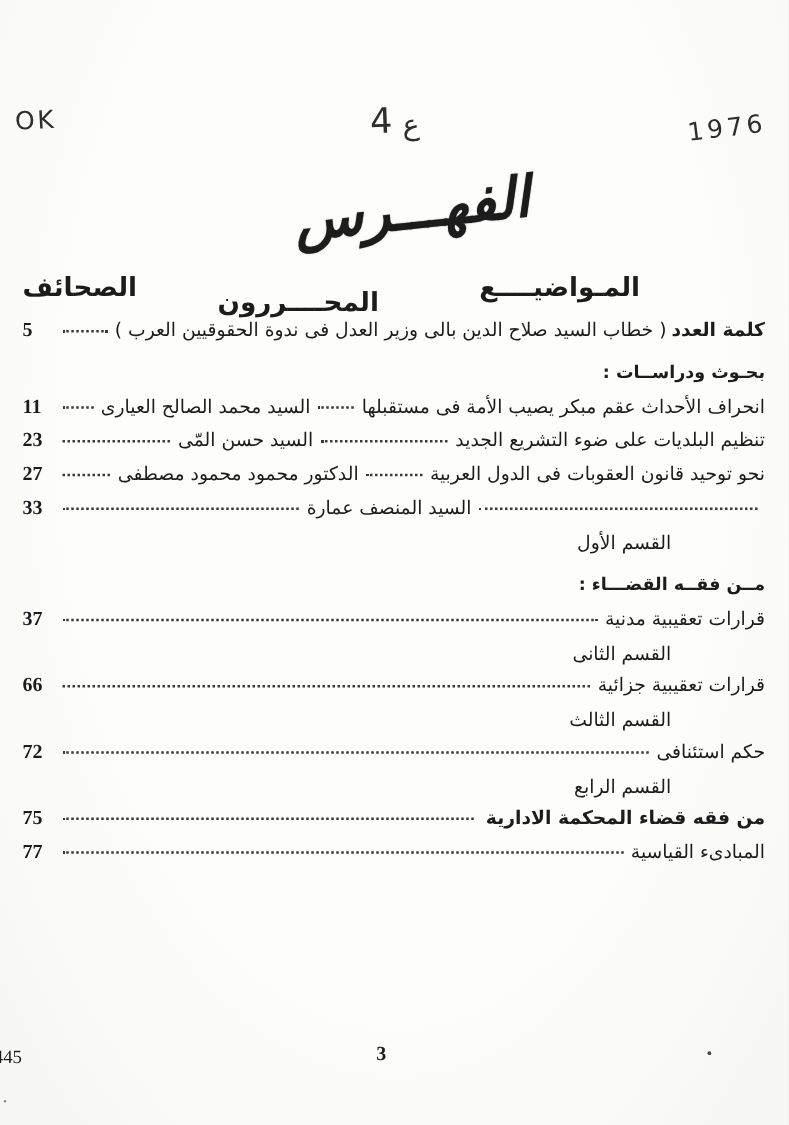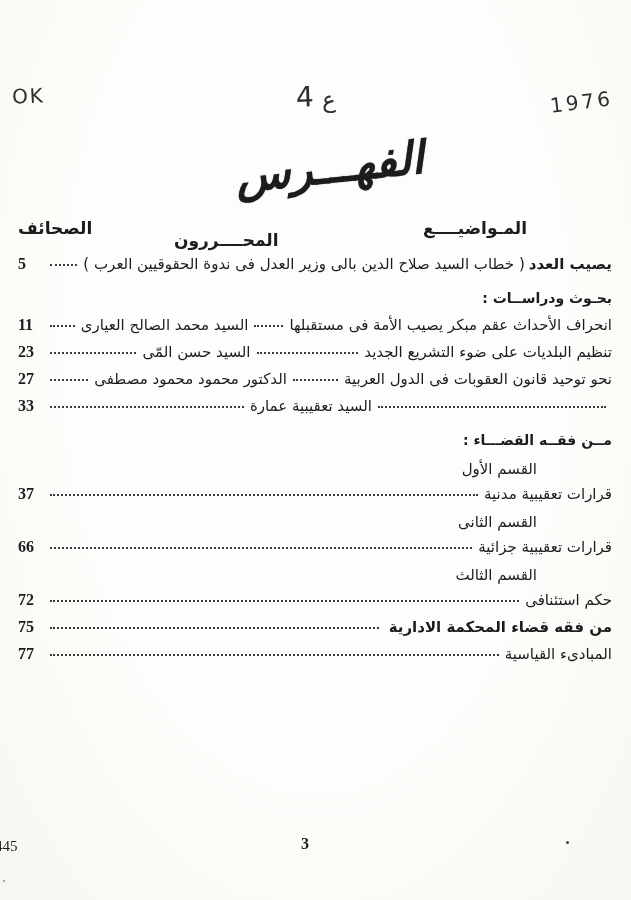--- a/index.html
+++ b/index.html
@@ -29,7 +29,7 @@
     text-shadow:0 0 1px rgba(0,0,0,.55);
   }
   
-  .cols{position:absolute;top:218px;left:18px;right:4px;height:22px;font-weight:bold;font-size:17px;}
+  .cols{position:absolute;top:218px;left:18px;right:19px;height:22px;font-weight:bold;font-size:21px;}
   .col-pages{position:absolute;left:0;top:0;}
   .col-editors{position:absolute;left:156px;top:0;margin-top:12px;}
   .col-topics{position:absolute;right:100px;top:0;}

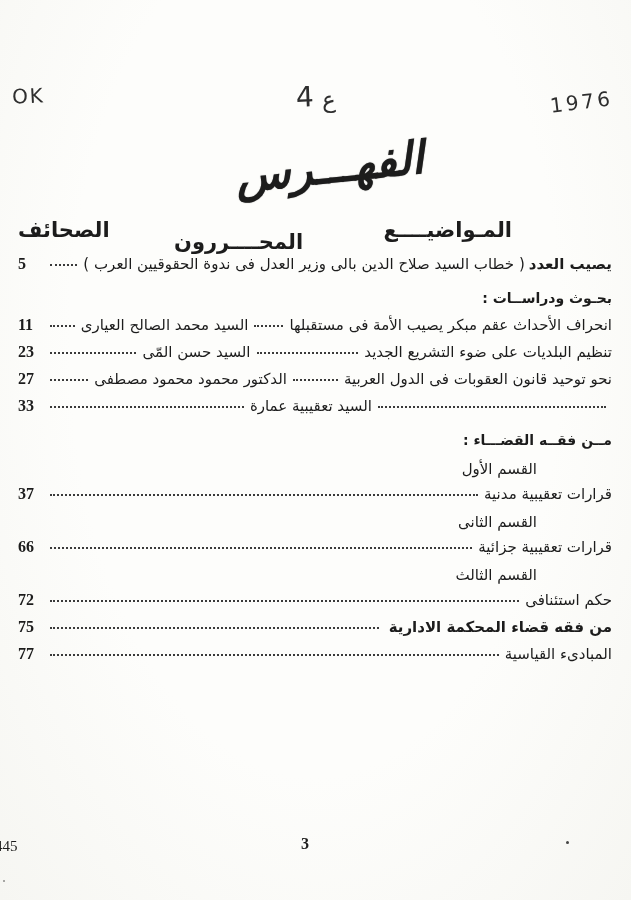--- a/index.html
+++ b/index.html
@@ -72,7 +72,7 @@
 
   <div class="toc" id="toc">
       <div class="row entry">
-    <span class="t-bold">يصيب العدد</span>
+    <span class="t-bold">كلمة العدد</span>
     <span class="t">( خطاب السيد صلاح الدين بالى وزير العدل فى ندوة الحقوقيين العرب )</span>
     <span class="dots"></span>
 

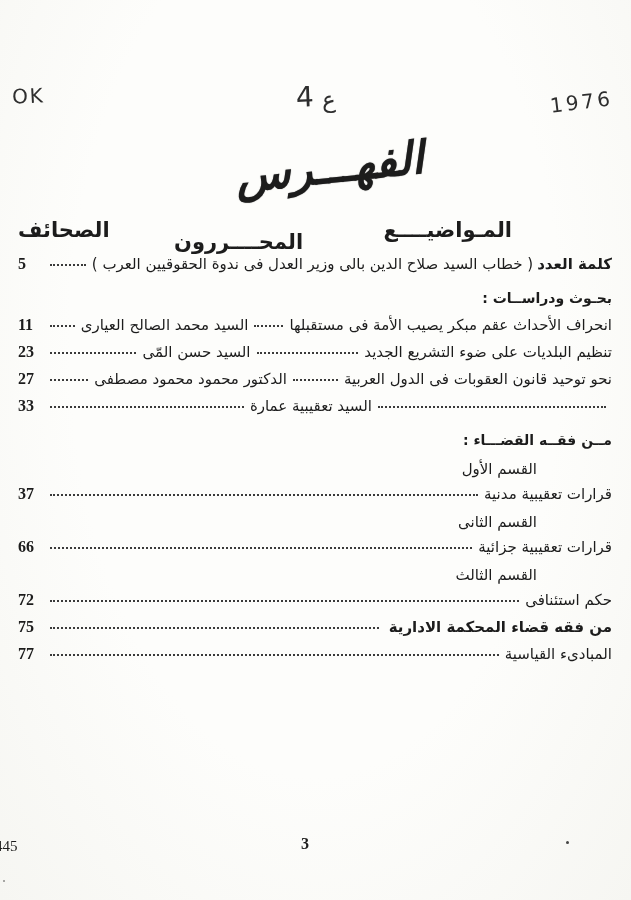--- a/index.html
+++ b/index.html
@@ -108,7 +108,7 @@
       <div class="row entry">
 
     <span class="dots"></span>
-    <span class="author">السيد تعقيبية عمارة</span>
+    <span class="author">السيد المنصف عمارة</span>
     <span class="dots dots2"></span>
     <span class="page-num">33</span>
   </div>

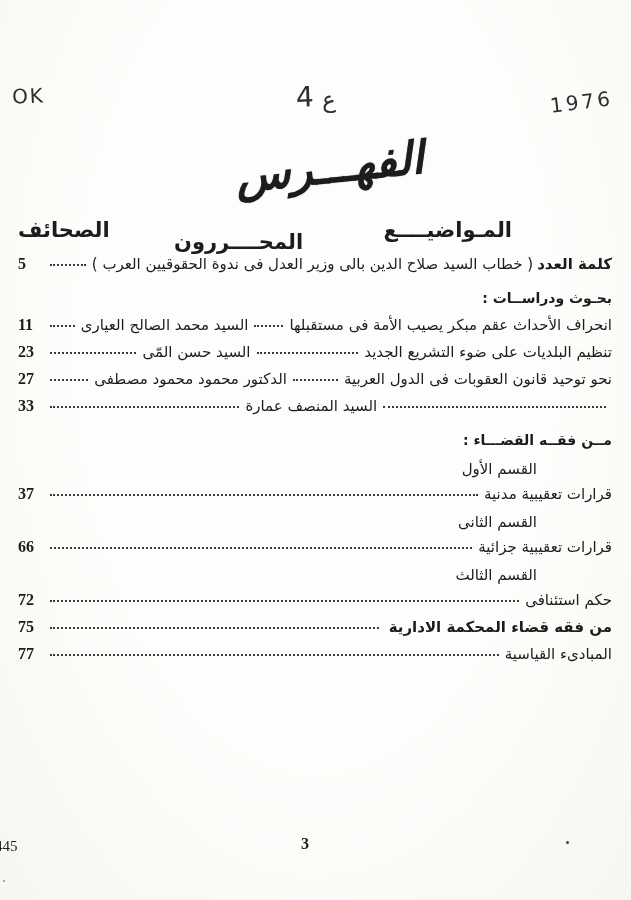--- a/index.html
+++ b/index.html
@@ -112,11 +112,11 @@
     <span class="dots dots2"></span>
     <span class="page-num">33</span>
   </div>
+      <div class="row subheading">
+    <span class="s-text">القسم الأول</span>
+  </div>
       <div class="row heading">
     <span class="h-text">مــن فقــه القضـــاء :</span>
-  </div>
-      <div class="row subheading">
-    <span class="s-text">القسم الأول</span>
   </div>
       <div class="row entry">
 

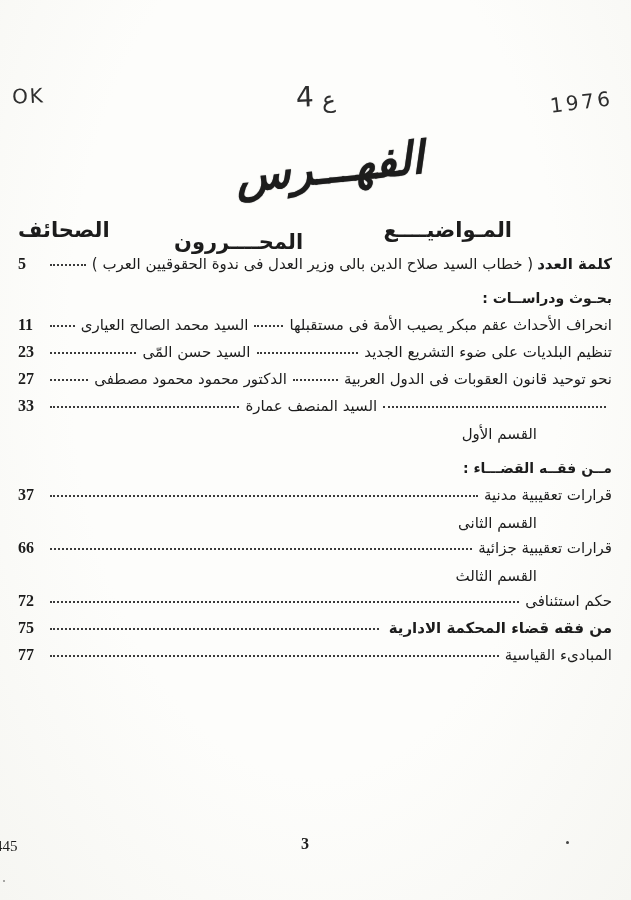--- a/index.html
+++ b/index.html
@@ -145,6 +145,9 @@
 
     <span class="page-num">72</span>
   </div>
+      <div class="row subheading">
+    <span class="s-text">القسم الرابع</span>
+  </div>
       <div class="row entry">
     <span class="t-bold">من فقه قضاء المحكمة الادارية</span>
 

